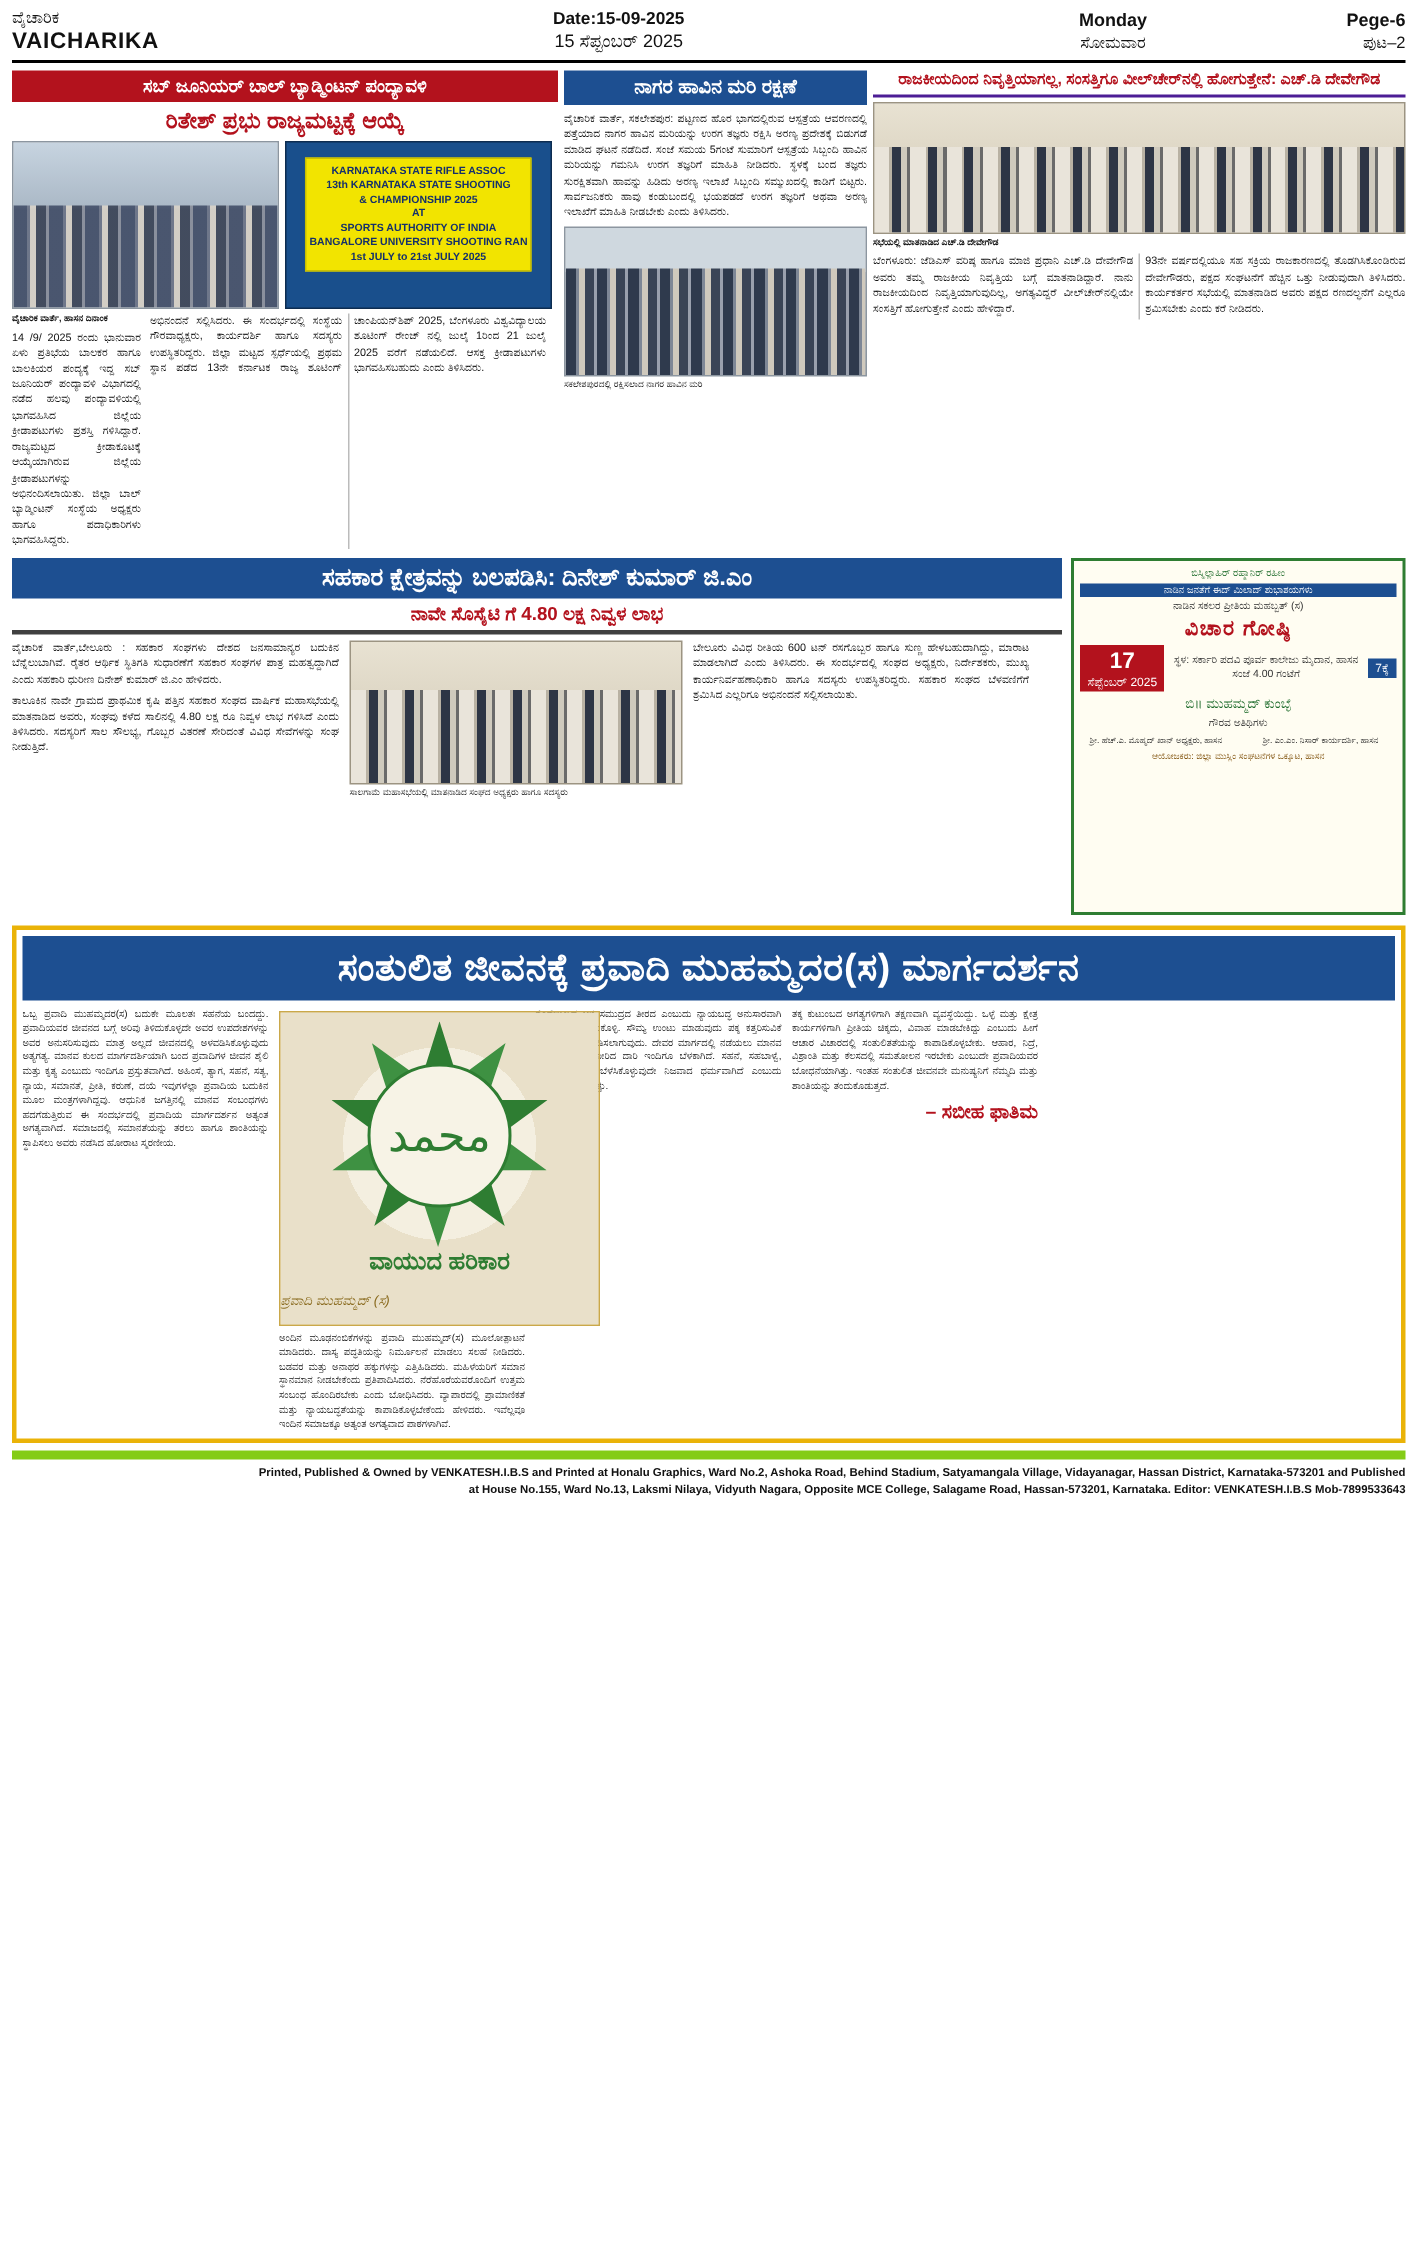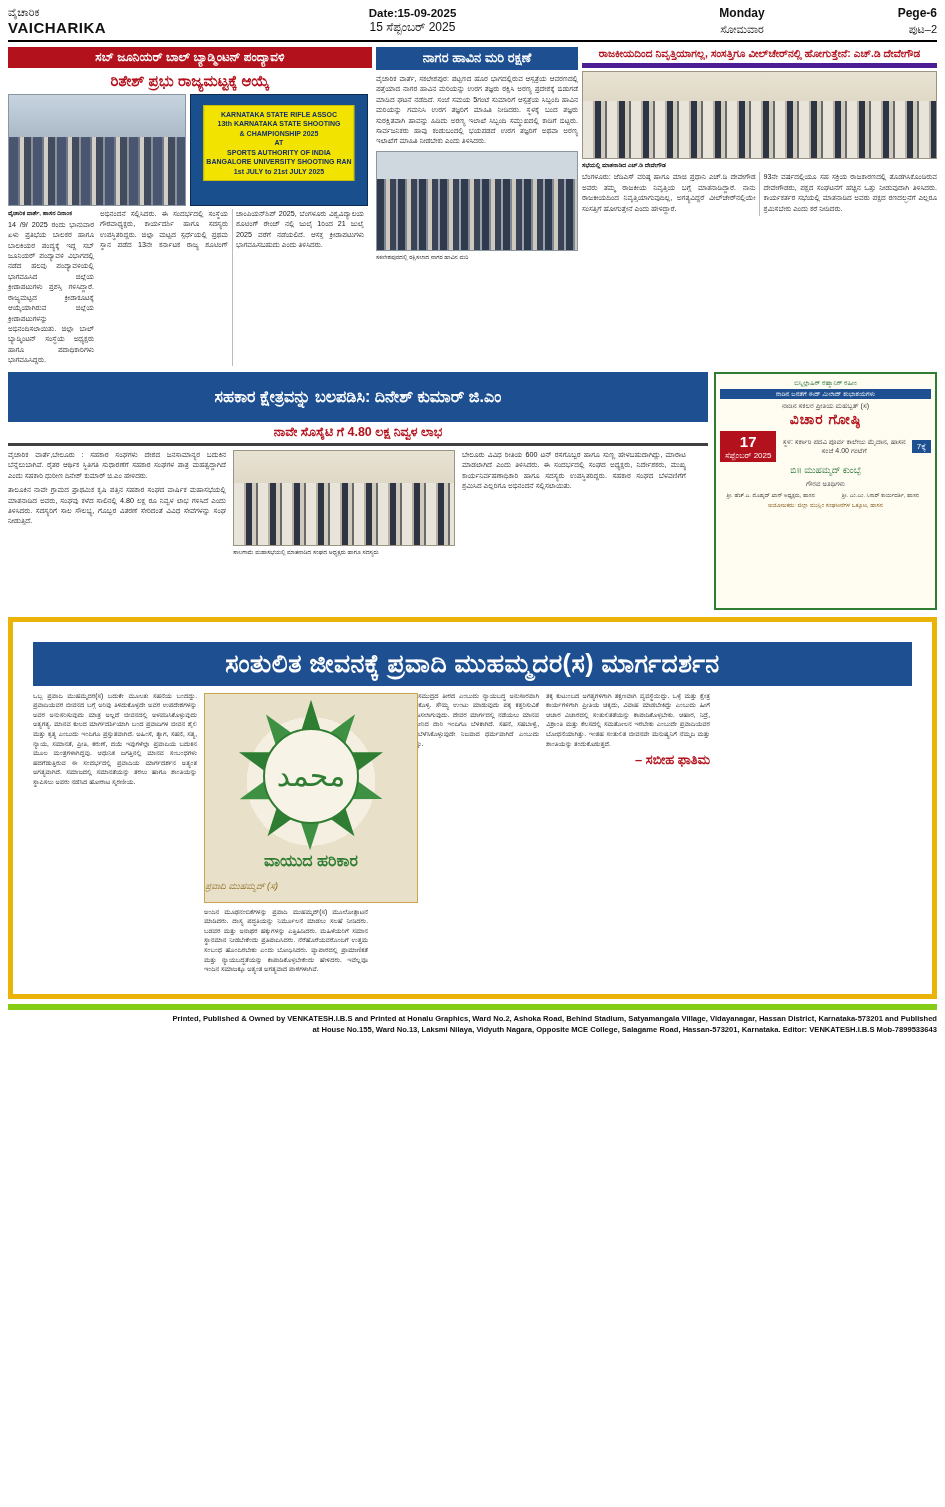--- a/index.html
+++ b/index.html
@@ -306,7 +306,7 @@
     </div>
 
     <div class="col-c">
-      <div class="hdr-red small" style="border-bottom:5px solid #4c1d95;padding-bottom:2px;">ರಾಜಕೀಯದಿಂದ ನಿವೃತ್ತಿಯಾಗಲ್ಲ, ಸಂಸತ್ತಿಗೂ ವೀಲ್‌ಚೇರ್‌ನಲ್ಲಿ ಹೋಗುತ್ತೇನೆ: ಎಚ್.ಡಿ ದೇವೇಗೌಡ</div>
+      <div class="hdr-red small" style="border-bottom:2px solid #4c1d95;padding-bottom:2px;">ರಾಜಕೀಯದಿಂದ ನಿವೃತ್ತಿಯಾಗಲ್ಲ, ಸಂಸತ್ತಿಗೂ ವೀಲ್‌ಚೇರ್‌ನಲ್ಲಿ ಹೋಗುತ್ತೇನೆ: ಎಚ್.ಡಿ ದೇವೇಗೌಡ</div>
       <div class="meet-photo" style="height:88px;margin-top:3px;"></div>
       <div class="kn-text" style="font-size:6px;margin-top:2px;font-weight:bold;">ಸಭೆಯಲ್ಲಿ ಮಾತನಾಡಿದ ಎಚ್.ಡಿ ದೇವೇಗೌಡ</div>
       <div class="two-col" style="margin-top:3px;">

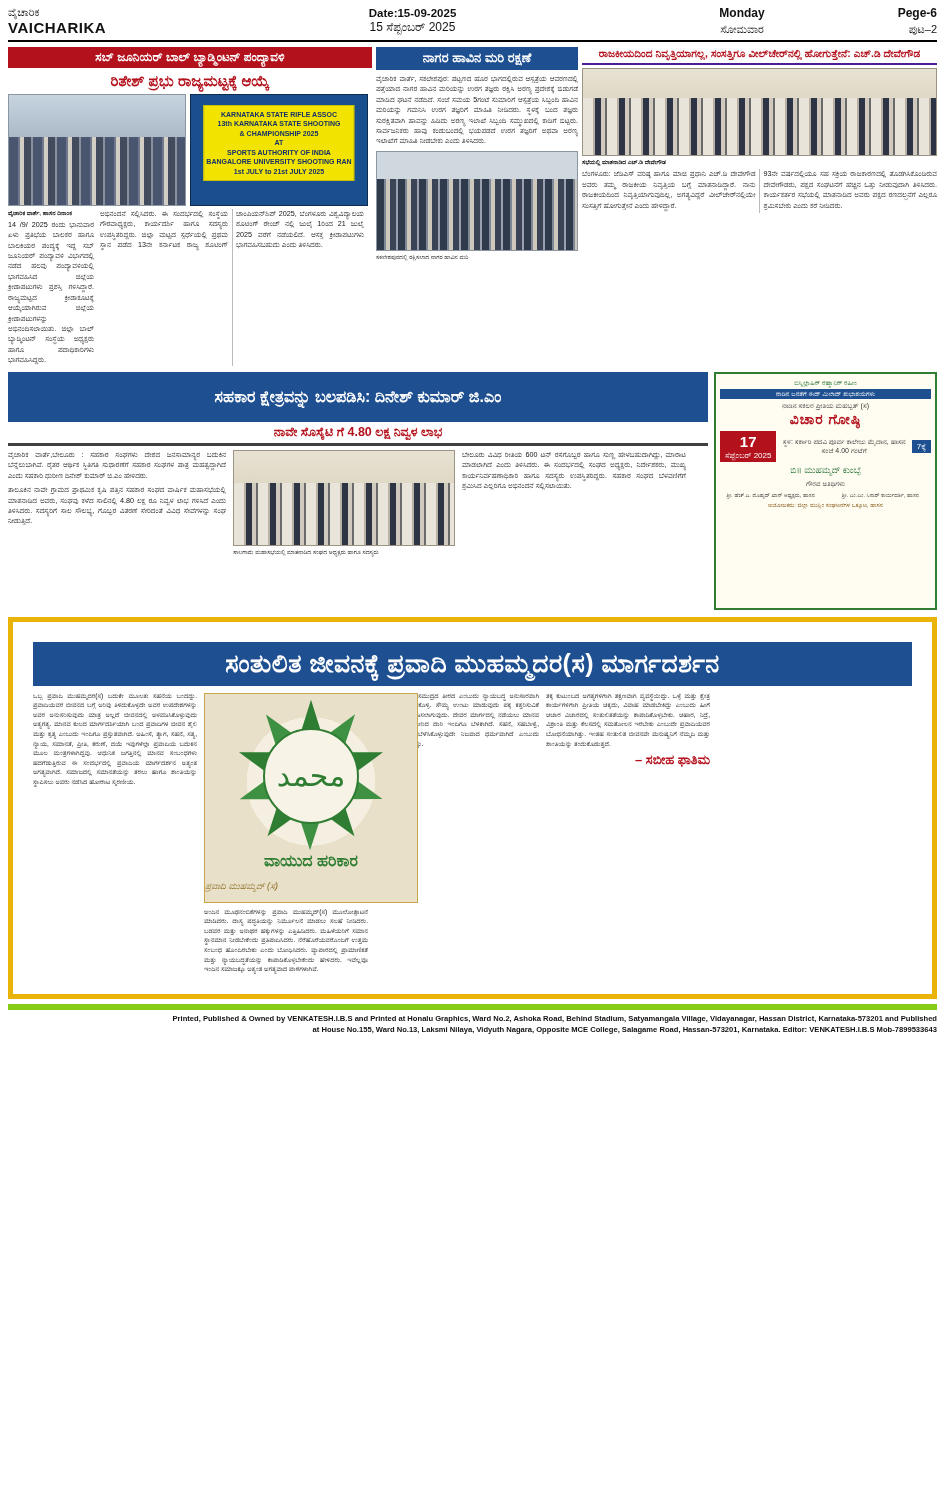--- a/index.html
+++ b/index.html
@@ -152,7 +152,7 @@
   .mid-title {
     background:#1d4f91; color:#fff;
     font-size:16px; font-weight:bold; text-align:center;
-    padding:16px 6px;
+    padding:4px 6px;
   }
   .mid-sub {
     color:#b3121d; font-weight:bold; font-size:12.5px;

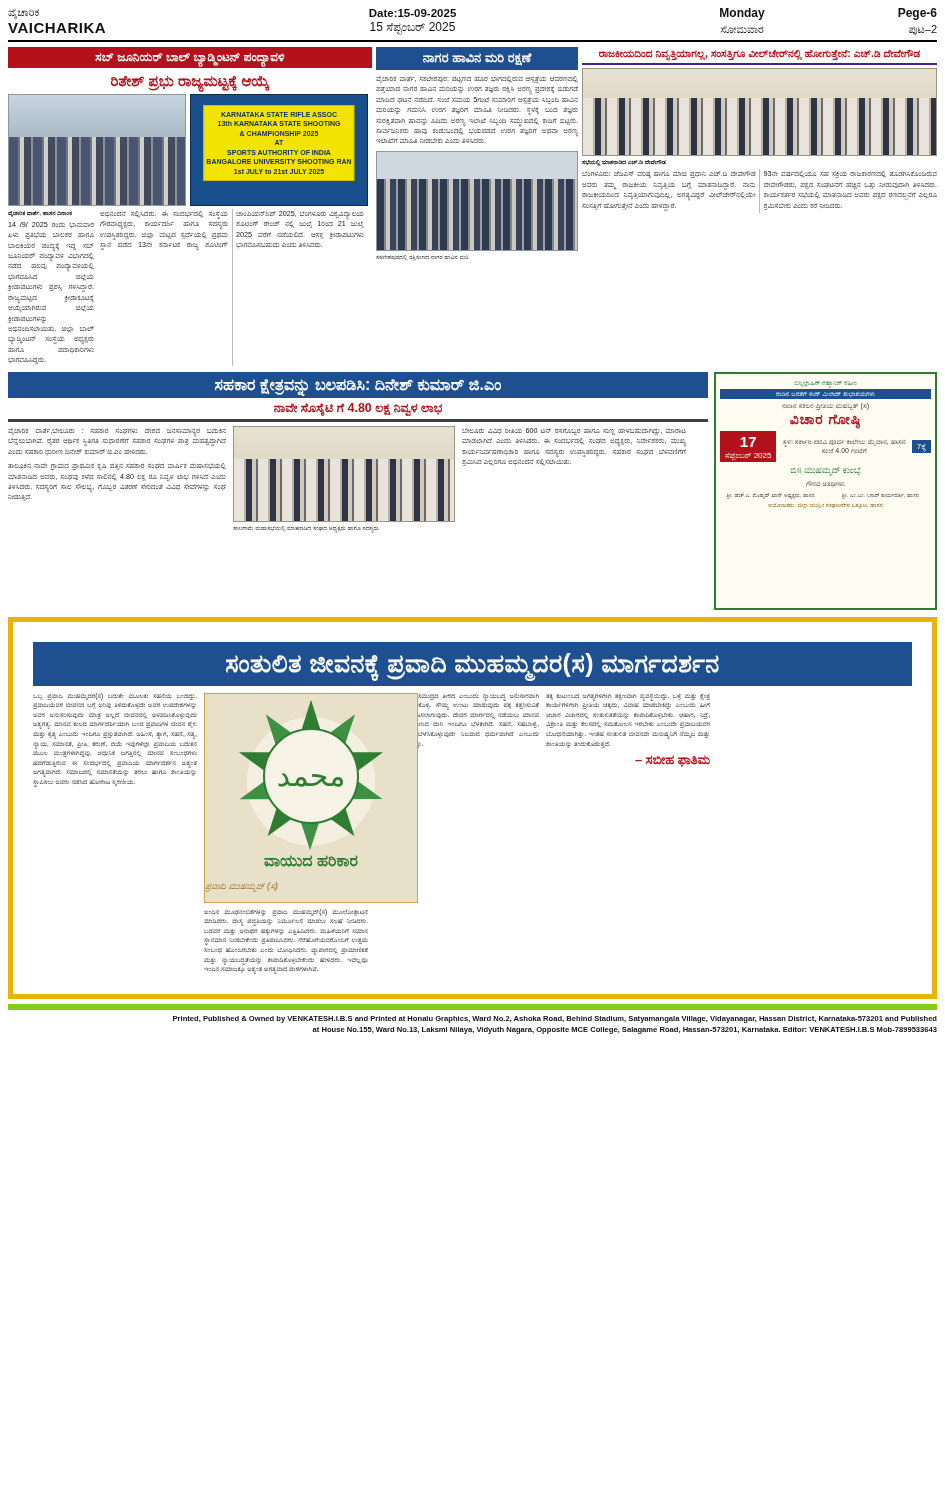--- a/index.html
+++ b/index.html
@@ -188,8 +188,8 @@
   
   .feature {
     margin-top:7px;
-    border:5px solid #eab308;
-    padding:20px;
+    border:3px solid #eab308;
+    padding:4px;
   }
   .feature-title {
     background:#1d4f91; color:#fff;

